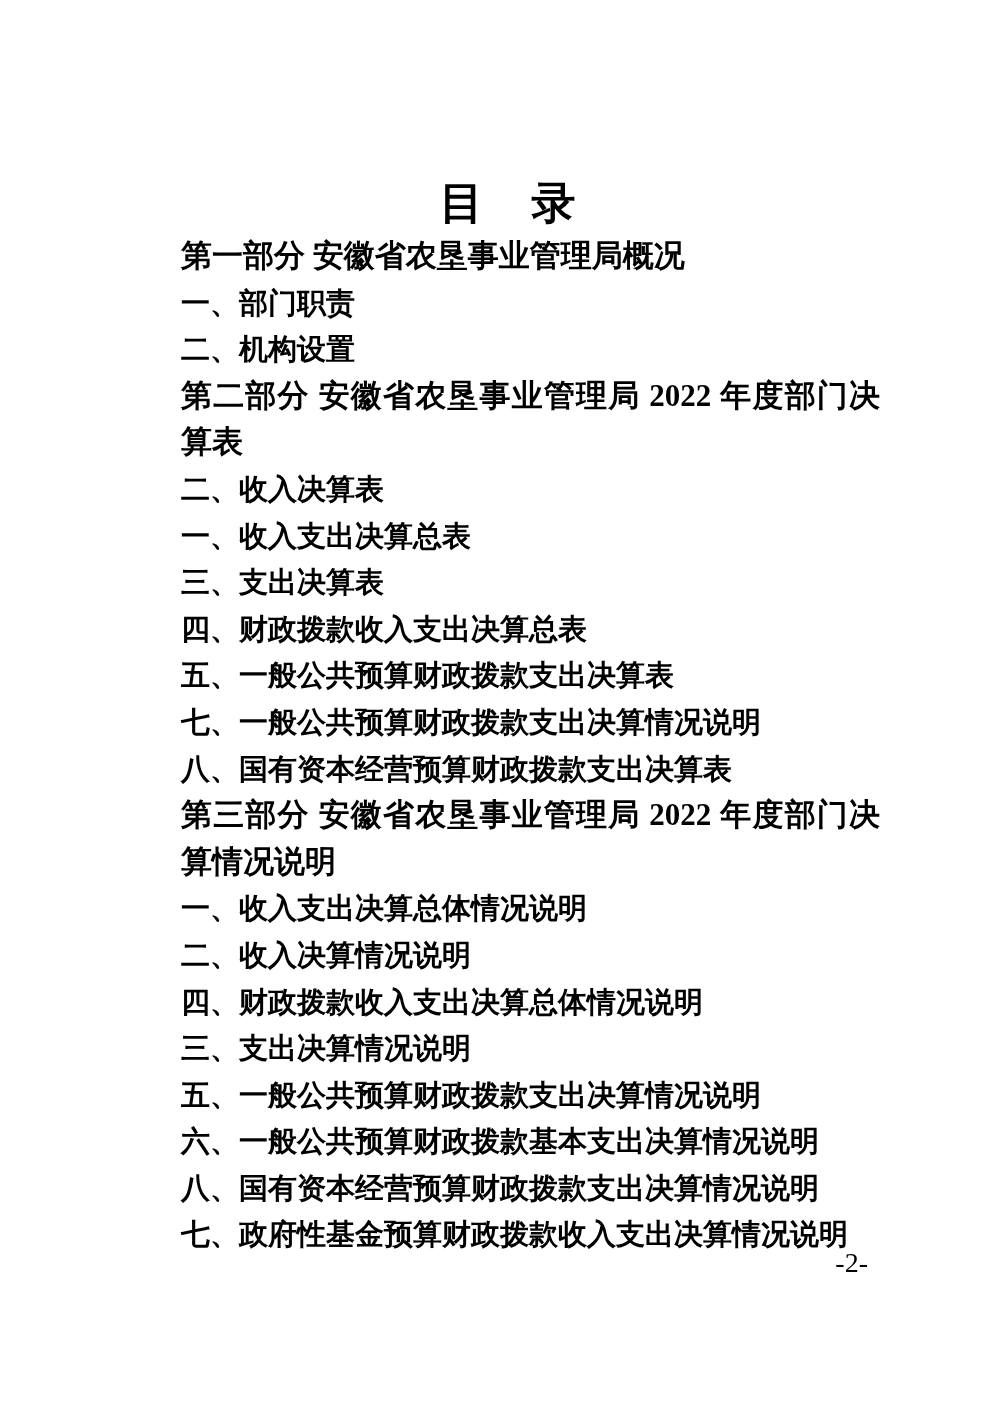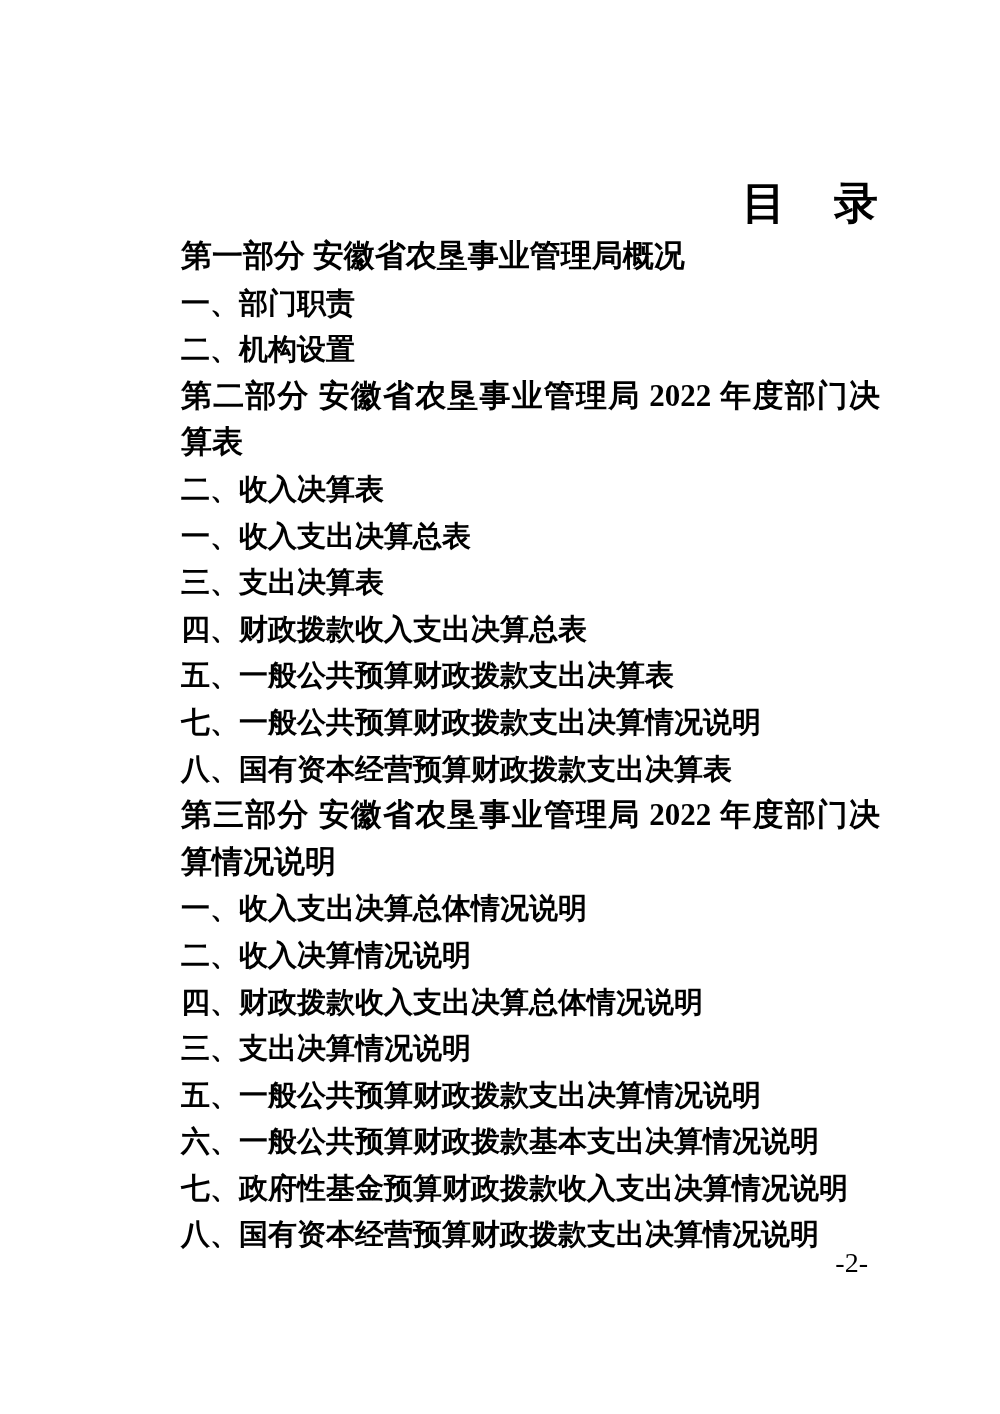--- a/index.html
+++ b/index.html
@@ -23,7 +23,7 @@
     font-size: 44px;
     font-weight: bold;
     line-height: 44px;
-    text-align: right;
+    text-align: center;
     letter-spacing: 2px;
   }
   .toc {

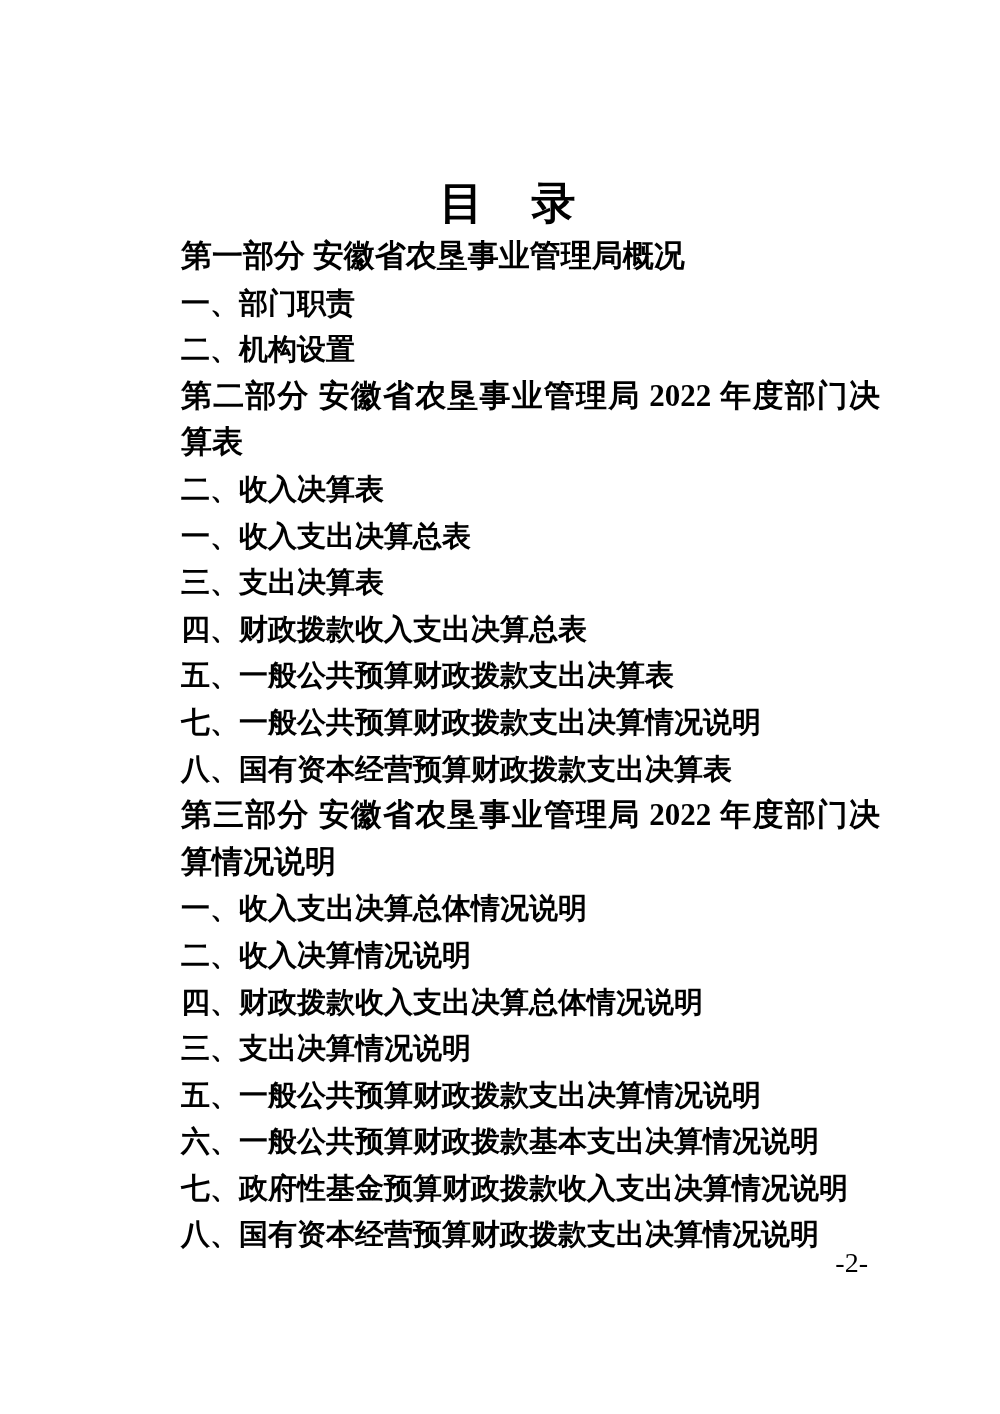--- a/index.html
+++ b/index.html
@@ -74,8 +74,8 @@
       <p class="toc-entry item">三、支出决算情况说明</p>
       <p class="toc-entry item">五、一般公共预算财政拨款支出决算情况说明</p>
       <p class="toc-entry item">六、一般公共预算财政拨款基本支出决算情况说明</p>
+      <p class="toc-entry item">八、国有资本经营预算财政拨款支出决算情况说明</p>
       <p class="toc-entry item">七、政府性基金预算财政拨款收入支出决算情况说明</p>
-      <p class="toc-entry item">八、国有资本经营预算财政拨款支出决算情况说明</p>
     </div>
 </div>
 

